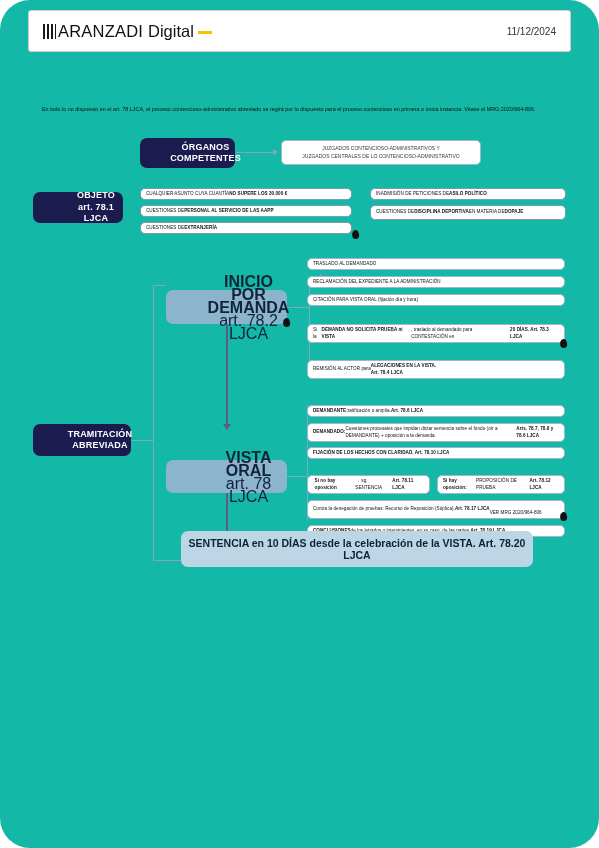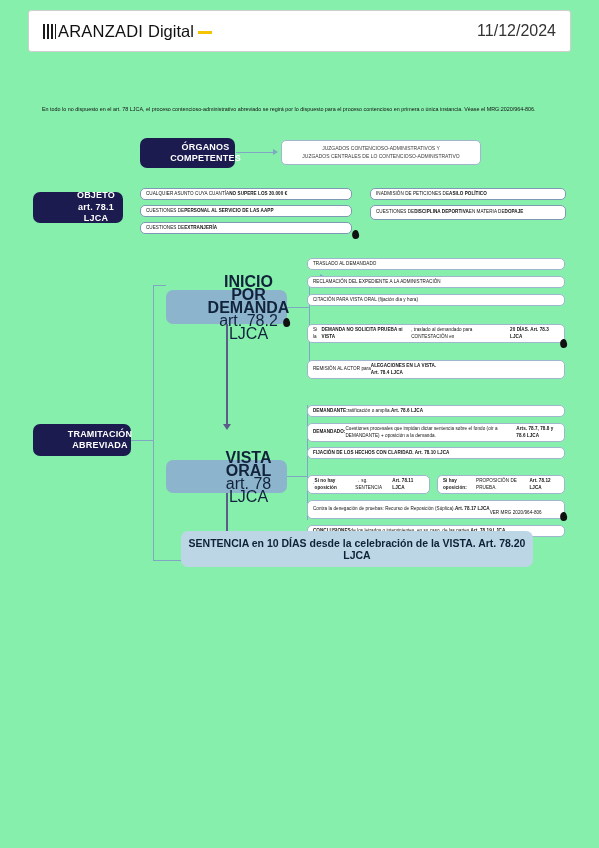--- a/index.html
+++ b/index.html
@@ -9,7 +9,7 @@
     color:#000;
     -webkit-font-smoothing:antialiased;
   }
-  .page{position:relative;width:599px;height:848px;overflow:hidden;background:#86efac;}
+  .page{position:relative;width:599px;height:848px;overflow:hidden;background:#14b8a6;border-radius:30px;}
 
   
   .doc-header{

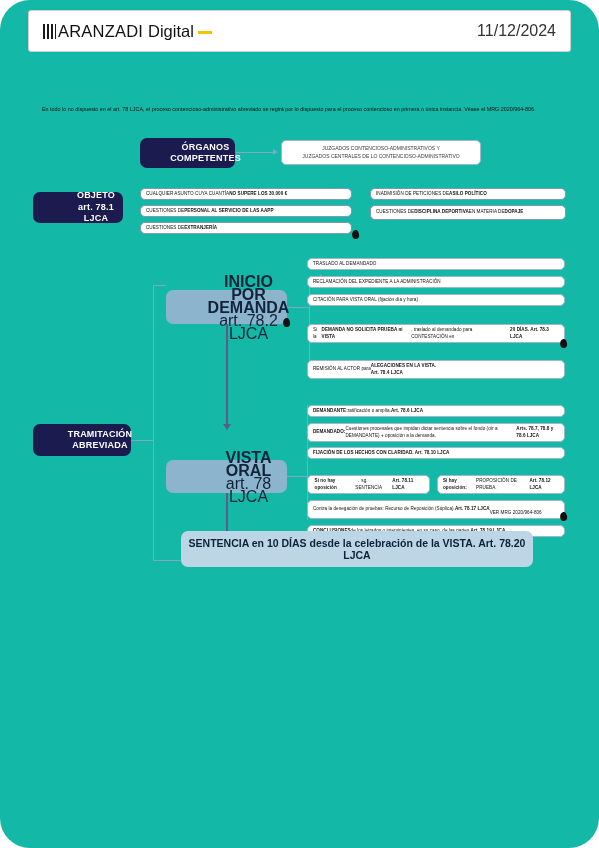--- a/index.html
+++ b/index.html
@@ -27,7 +27,7 @@
   .brand-aranzadi{font-size:16.5px;letter-spacing:.2px;color:#111;font-weight:400;}
   .brand-digital{font-size:16.5px;color:#111;font-weight:400;margin-left:5px;}
   .brand-dash{display:inline-block;width:14px;height:3px;background:#f5c400;margin-left:4px;transform:translateY(-3px);}
-  .doc-date{font-size:16px;color:#333;}
+  .doc-date{font-size:10px;color:#333;}
 
   
   .doc-footer{

